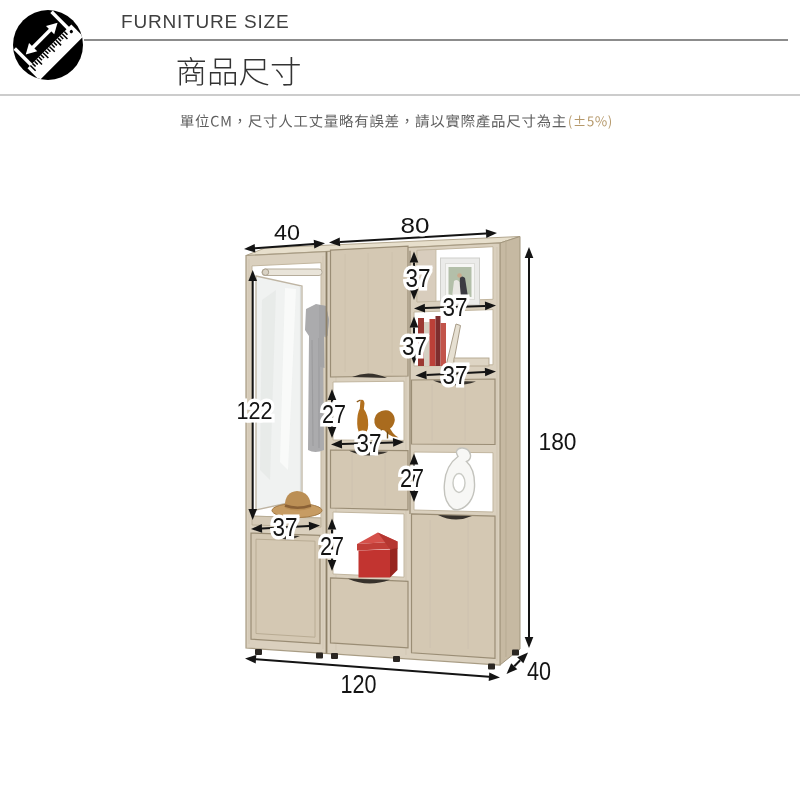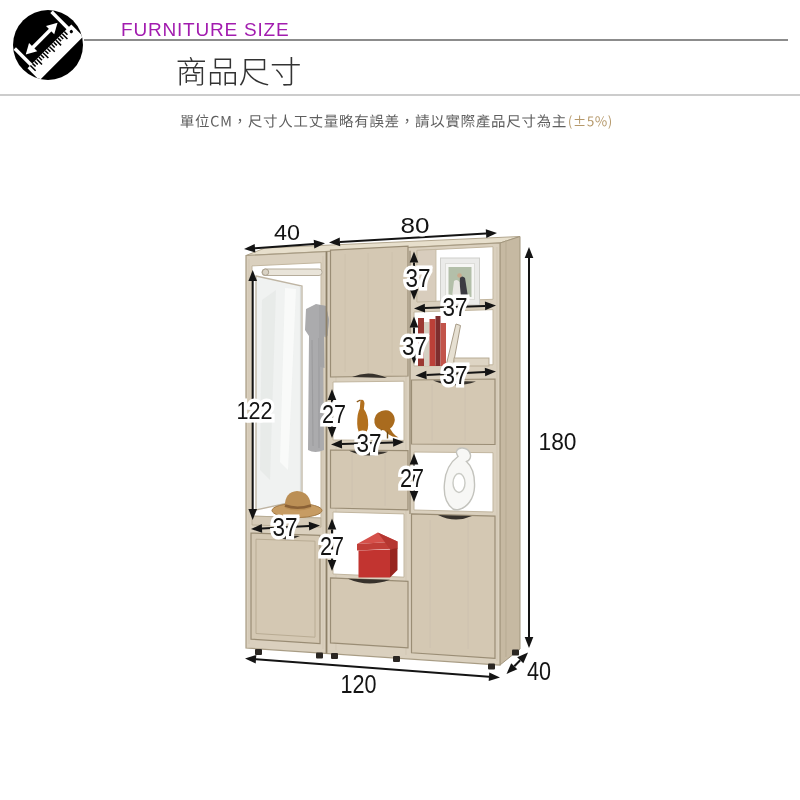--- a/index.html
+++ b/index.html
@@ -48,7 +48,7 @@
 </g>
 </svg>
 
-<div class="abs" style="left:121px;top:19px;font-size:19px;letter-spacing:0.8px;color:#a21caf;">FURNITURE SIZE</div>
+<div class="abs" style="left:121px;top:11px;font-size:19px;letter-spacing:0.8px;color:#404040;">FURNITURE SIZE</div>
 
 <div class="abs" style="left:84px;top:39px;width:704px;height:2px;background:#8c8c8c;"></div>
 

